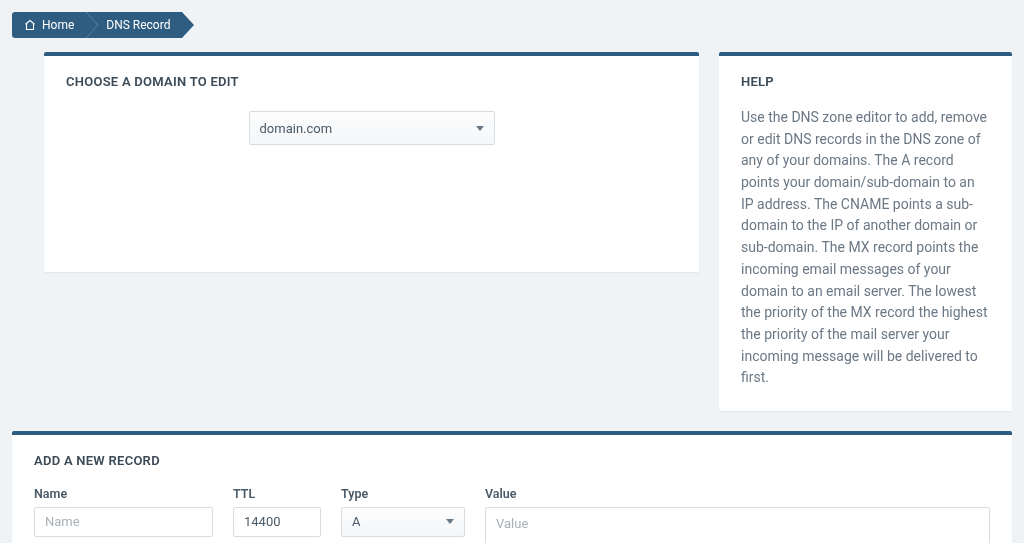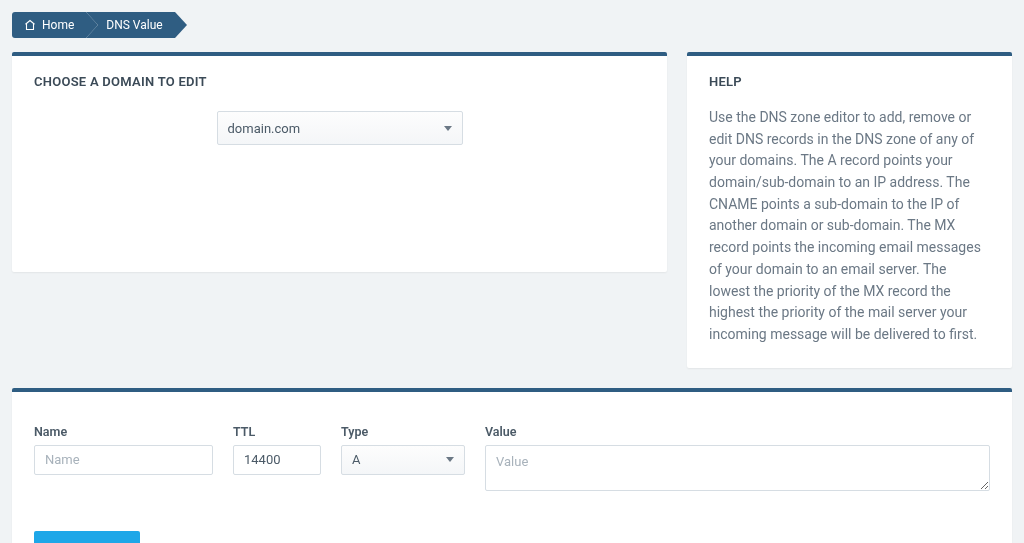--- a/index.html
+++ b/index.html
@@ -161,7 +161,7 @@
     <span>Home</span>
   </a>
   <span class="bc-item">
-    <span>DNS Value</span>
+    <span>DNS Record</span>
   </span>
 </div>
 

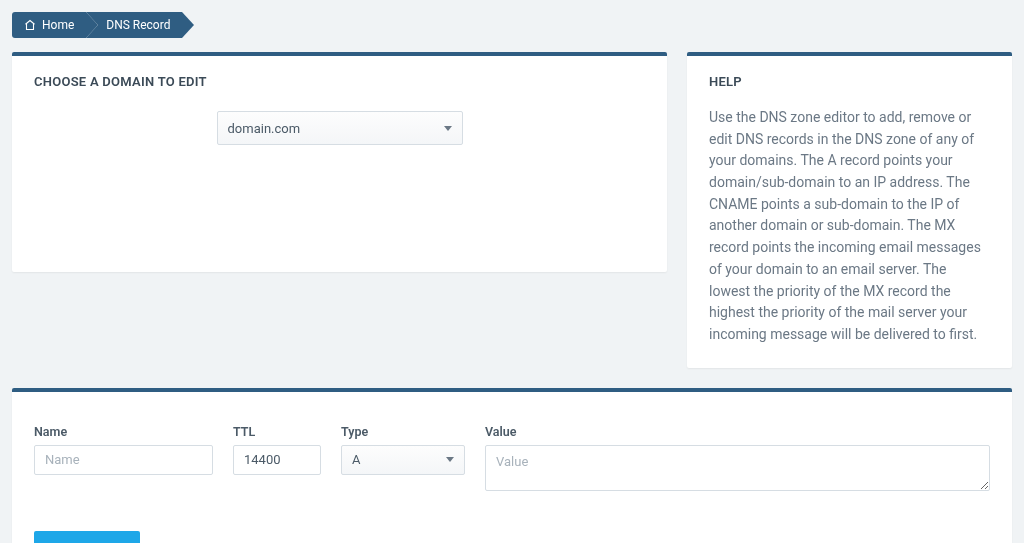--- a/index.html
+++ b/index.html
@@ -51,7 +51,7 @@
   .bc-item .home-icon svg { display: block; }
 
   .row { display: flex; gap: 20px; align-items: stretch; }
-  .col-left { flex: 0 0 655px; }
+  .col-left { flex: 0 0 655px; margin-left: 32px; }
   .col-right { flex: 1; }
 
   .panel {

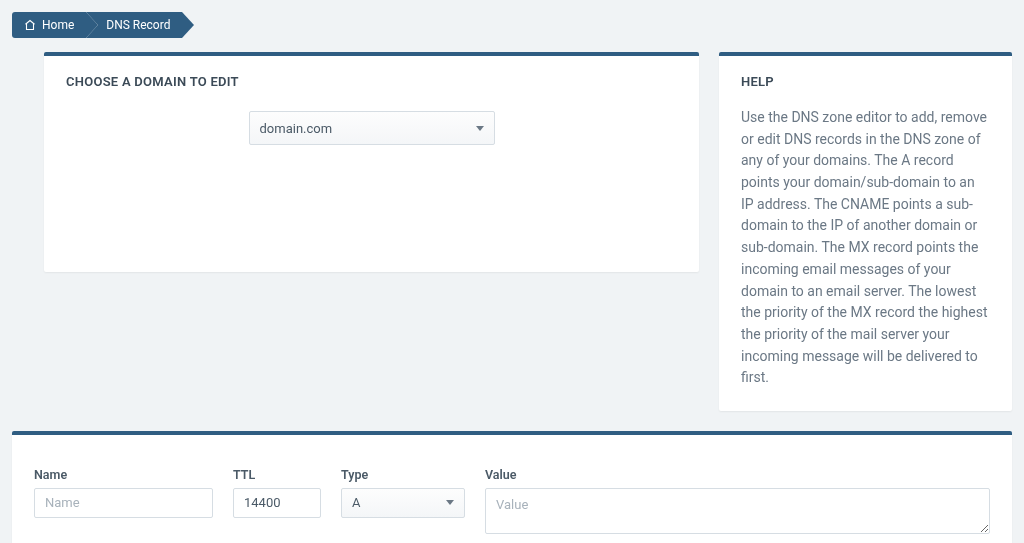--- a/index.html
+++ b/index.html
@@ -186,6 +186,7 @@
 </div>
 
 <div class="panel full">
+  <h2>ADD A NEW RECORD</h2>
 
   <div class="form-row">
     <div class="form-group fg-name">

